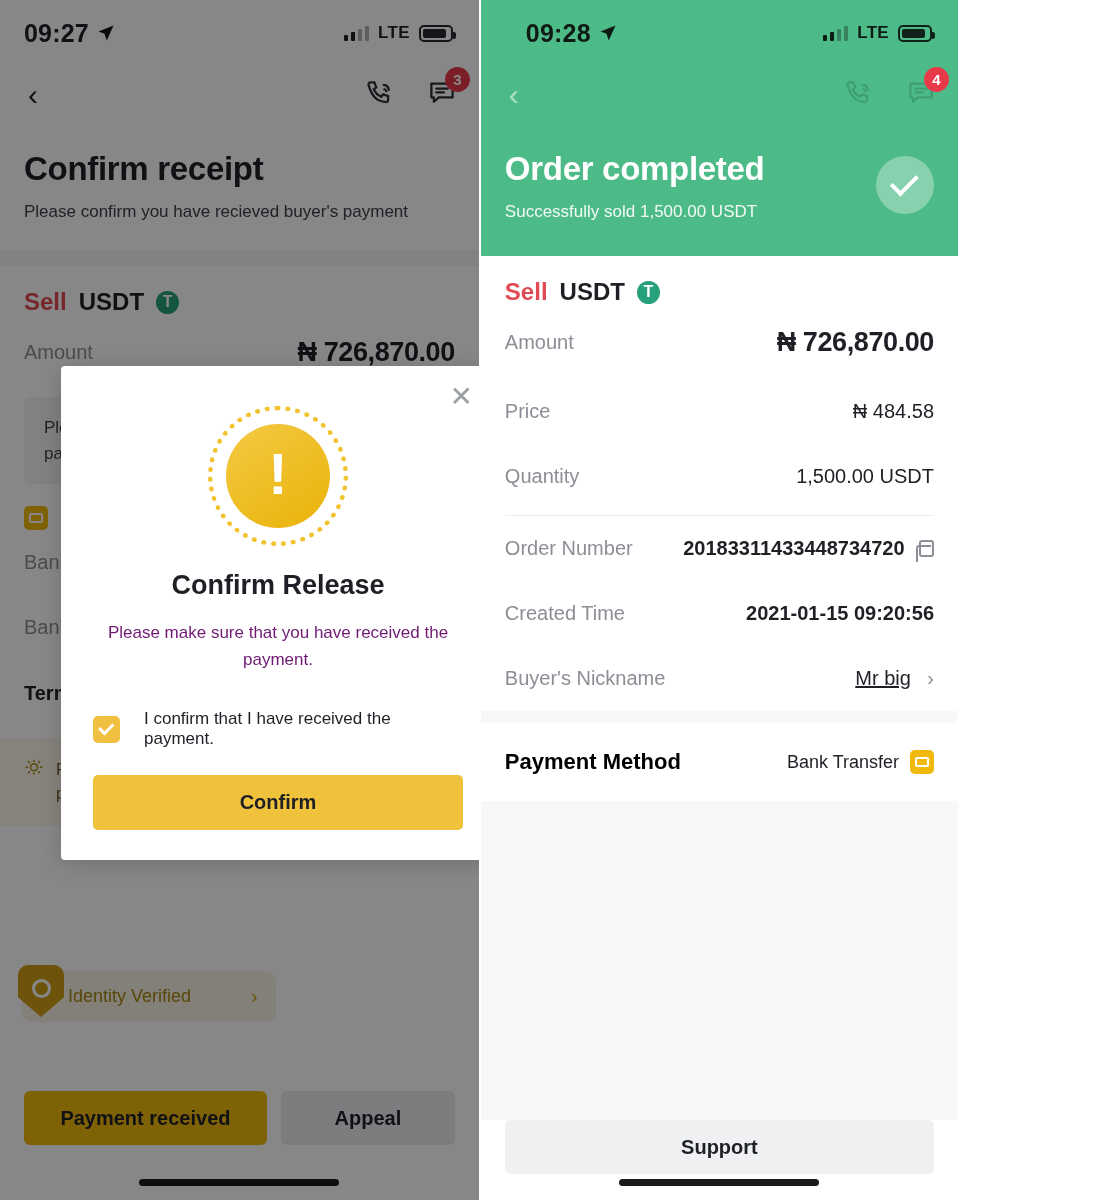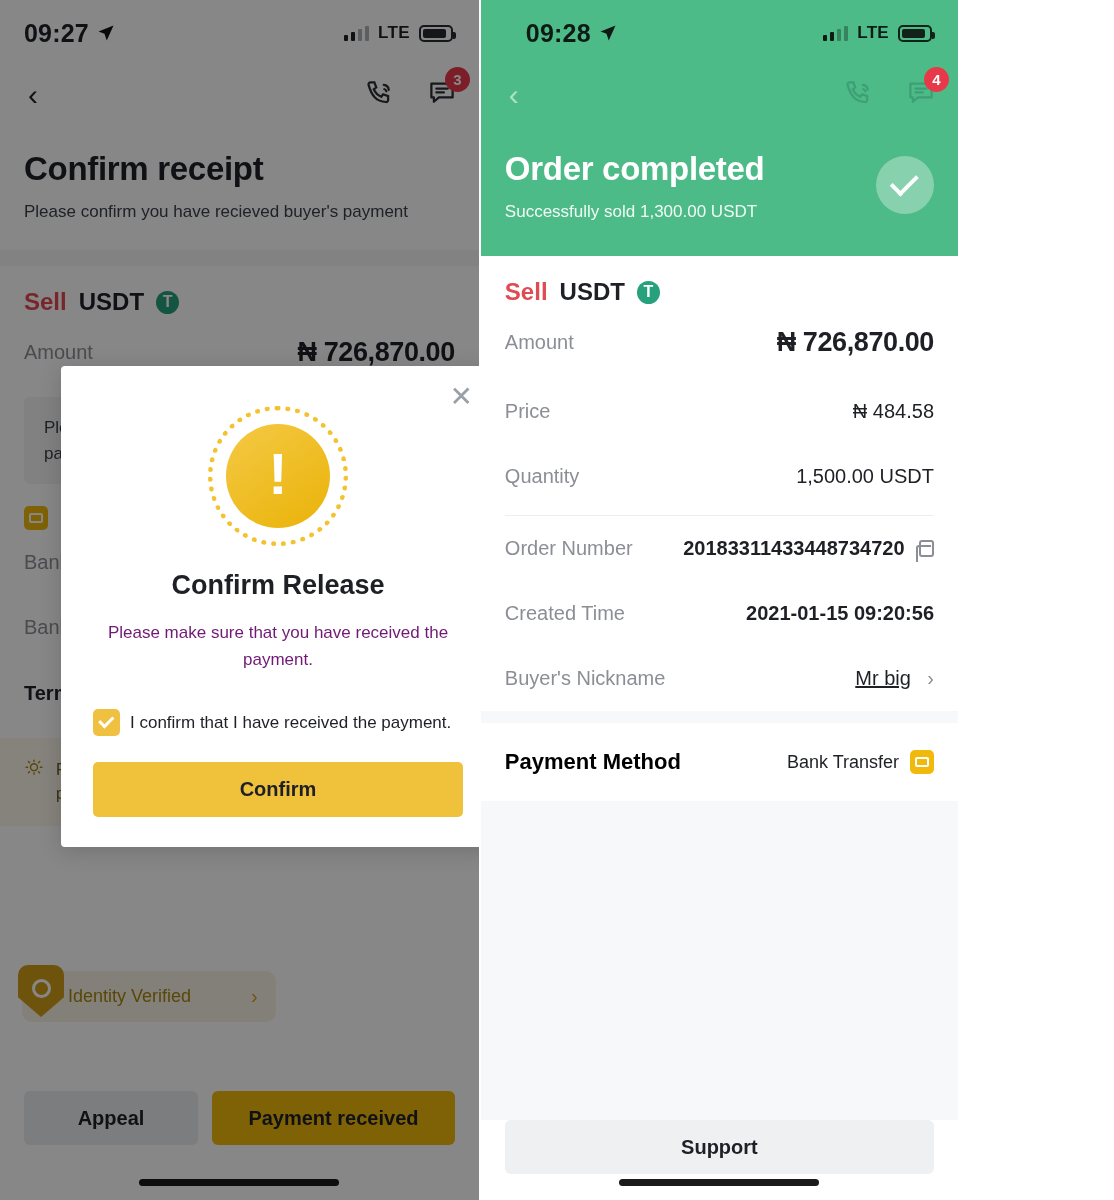--- a/index.html
+++ b/index.html
@@ -350,7 +350,7 @@
       <div class="gh-body">
         <div>
           <div class="gh-title">Order completed</div>
-          <div class="gh-sub">Successfully sold 1,300.00 USDT</div>
+          <div class="gh-sub">Successfully sold 1,500.00 USDT</div>
         </div>
         <span class="gh-check"></span>
       </div>

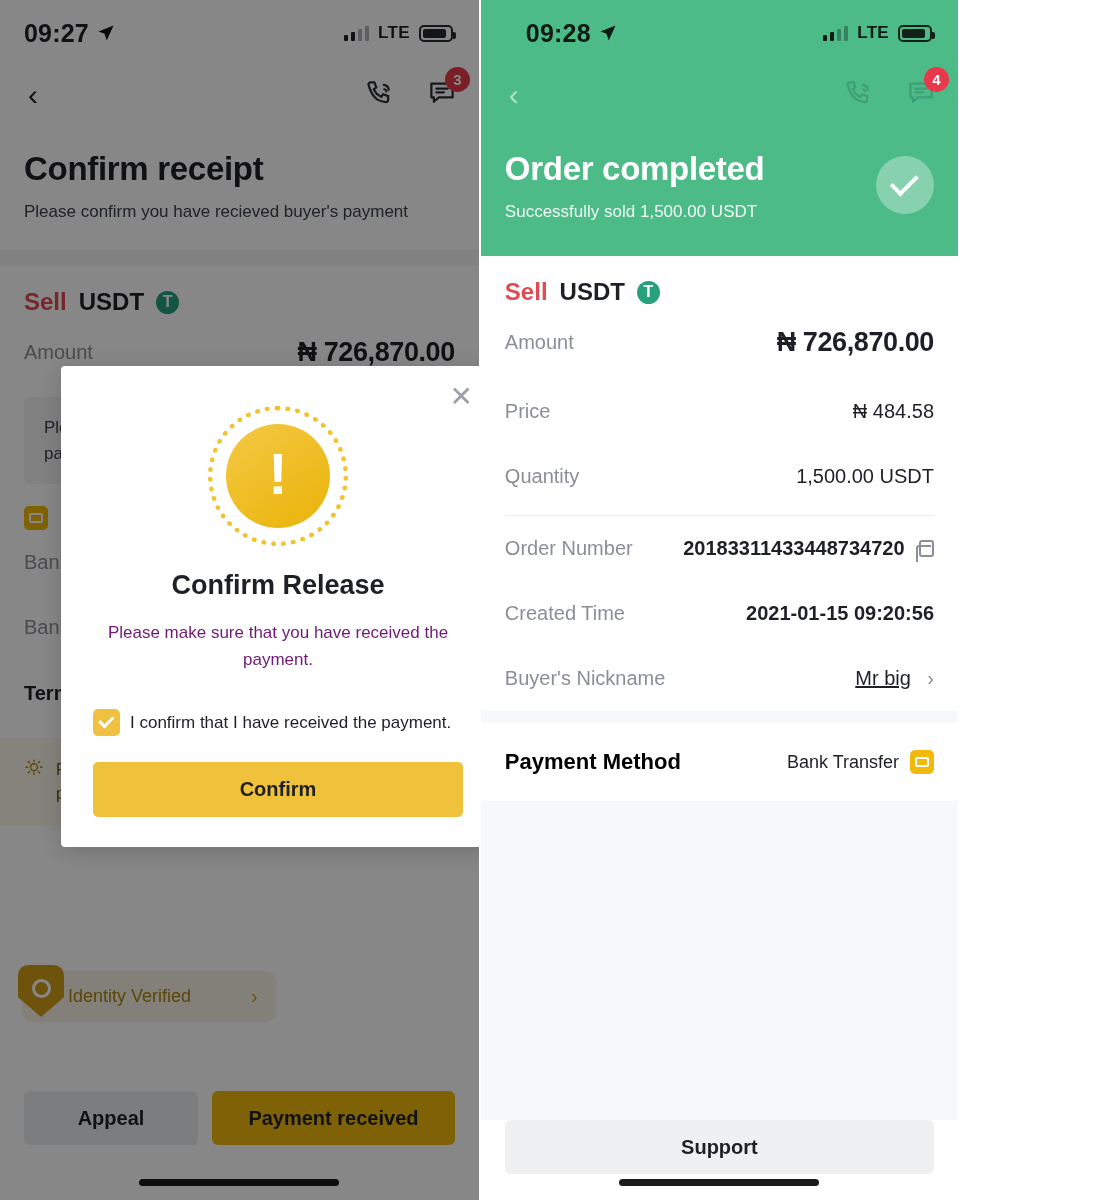--- a/index.html
+++ b/index.html
@@ -125,7 +125,7 @@
   .warn-bang{ color:#fff; font-size:58px; font-weight:bold; line-height:1; margin-top:-4px; }
   .modal-title{ text-align:center; font-size:27px; font-weight:bold; margin-top:24px; color:#1e2026; }
   .modal-desc{ text-align:center; font-size:17px; line-height:1.6; color:#701a75; margin-top:18px; }
-  .modal-check{ display:flex; align-items:center; gap:10px; margin-top:36px; }
+  .modal-check{ display:flex; align-items:center; gap:24px; margin-top:36px; }
   .checkbox{ width:27px; height:27px; border-radius:5px; background:#f0c040; display:flex; align-items:center; justify-content:center; flex:none;}
   .checkbox::after{ content:""; width:11px; height:6px; border-left:3px solid #fff; border-bottom:3px solid #fff; transform:rotate(-45deg) translate(1px,-2px); }
   .check-label{ font-size:17px; color:#1e2026; }

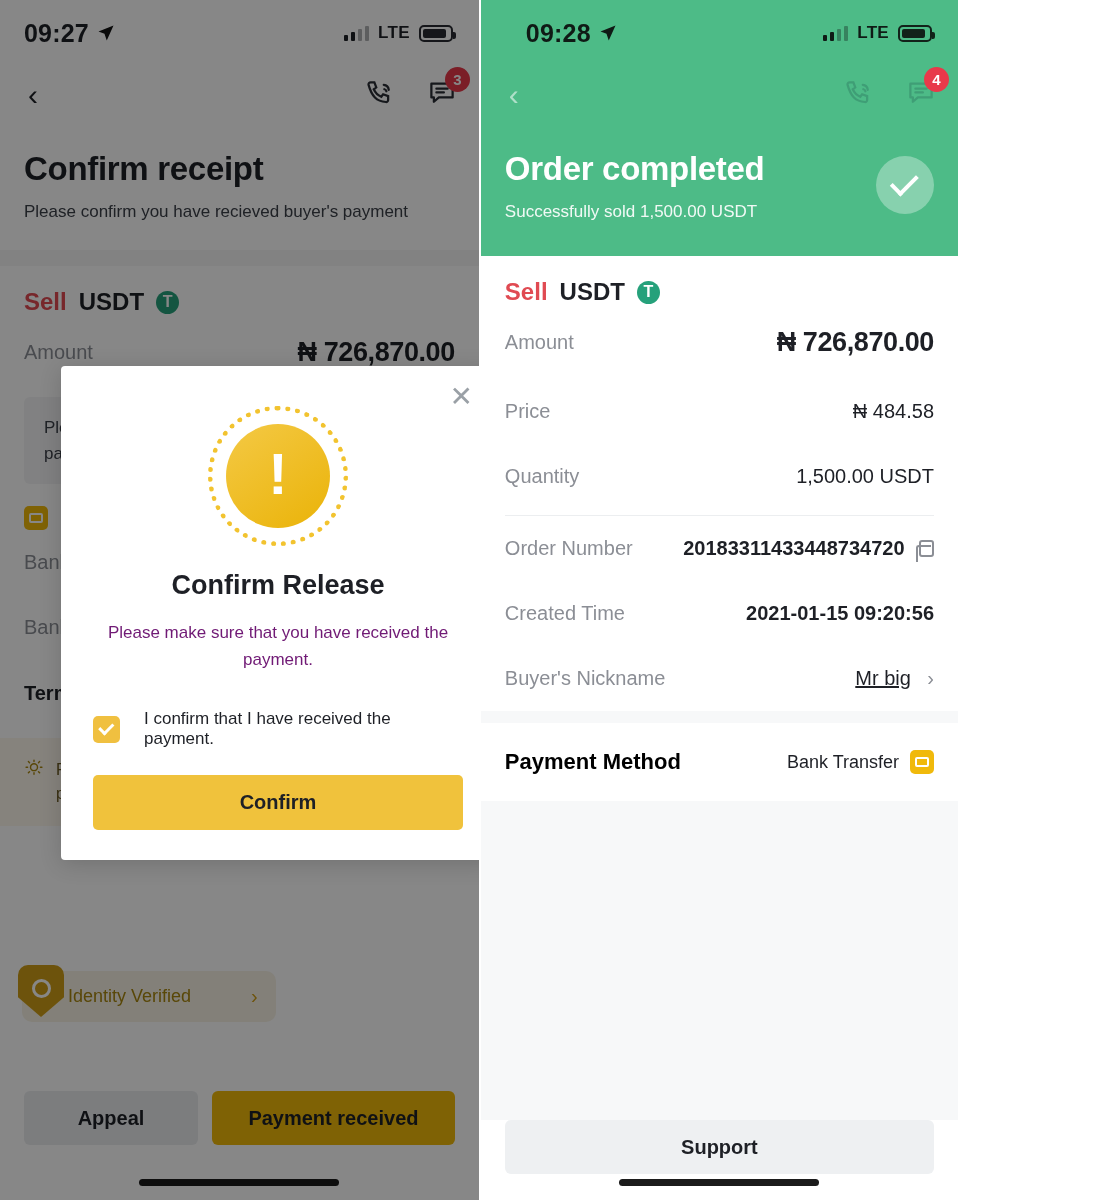--- a/index.html
+++ b/index.html
@@ -274,8 +274,8 @@
       </div>
 
       <div class="btn-bar">
+        <div class="btn btn-primary">Payment received</div>
         <div class="btn btn-appeal">Appeal</div>
-        <div class="btn btn-primary">Payment received</div>
       </div>
 
       <div class="home-indicator"></div>

